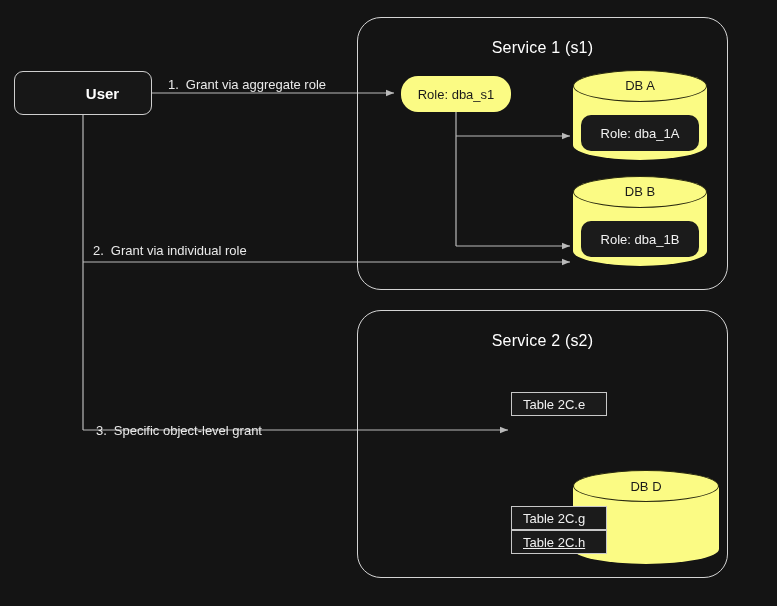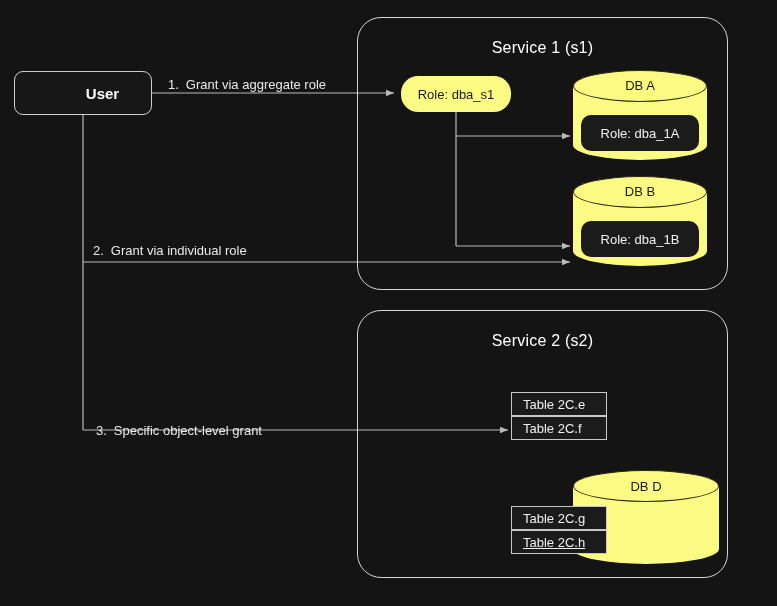--- a/index.html
+++ b/index.html
@@ -211,7 +211,6 @@
 
 
   <div class="tbl" style="left:511px; top:392px; width:96px; height:24px;">Table 2C.e</div>
-  <div class="tbl" style="left:511px; top:416px; width:96px; height:24px;">Table 2C.f</div>
 
   <div class="cyl" style="left:573px; top:470px; width:146px; height:97px;">
     <div class="cyl-bottom" style="top:64px;"></div>

